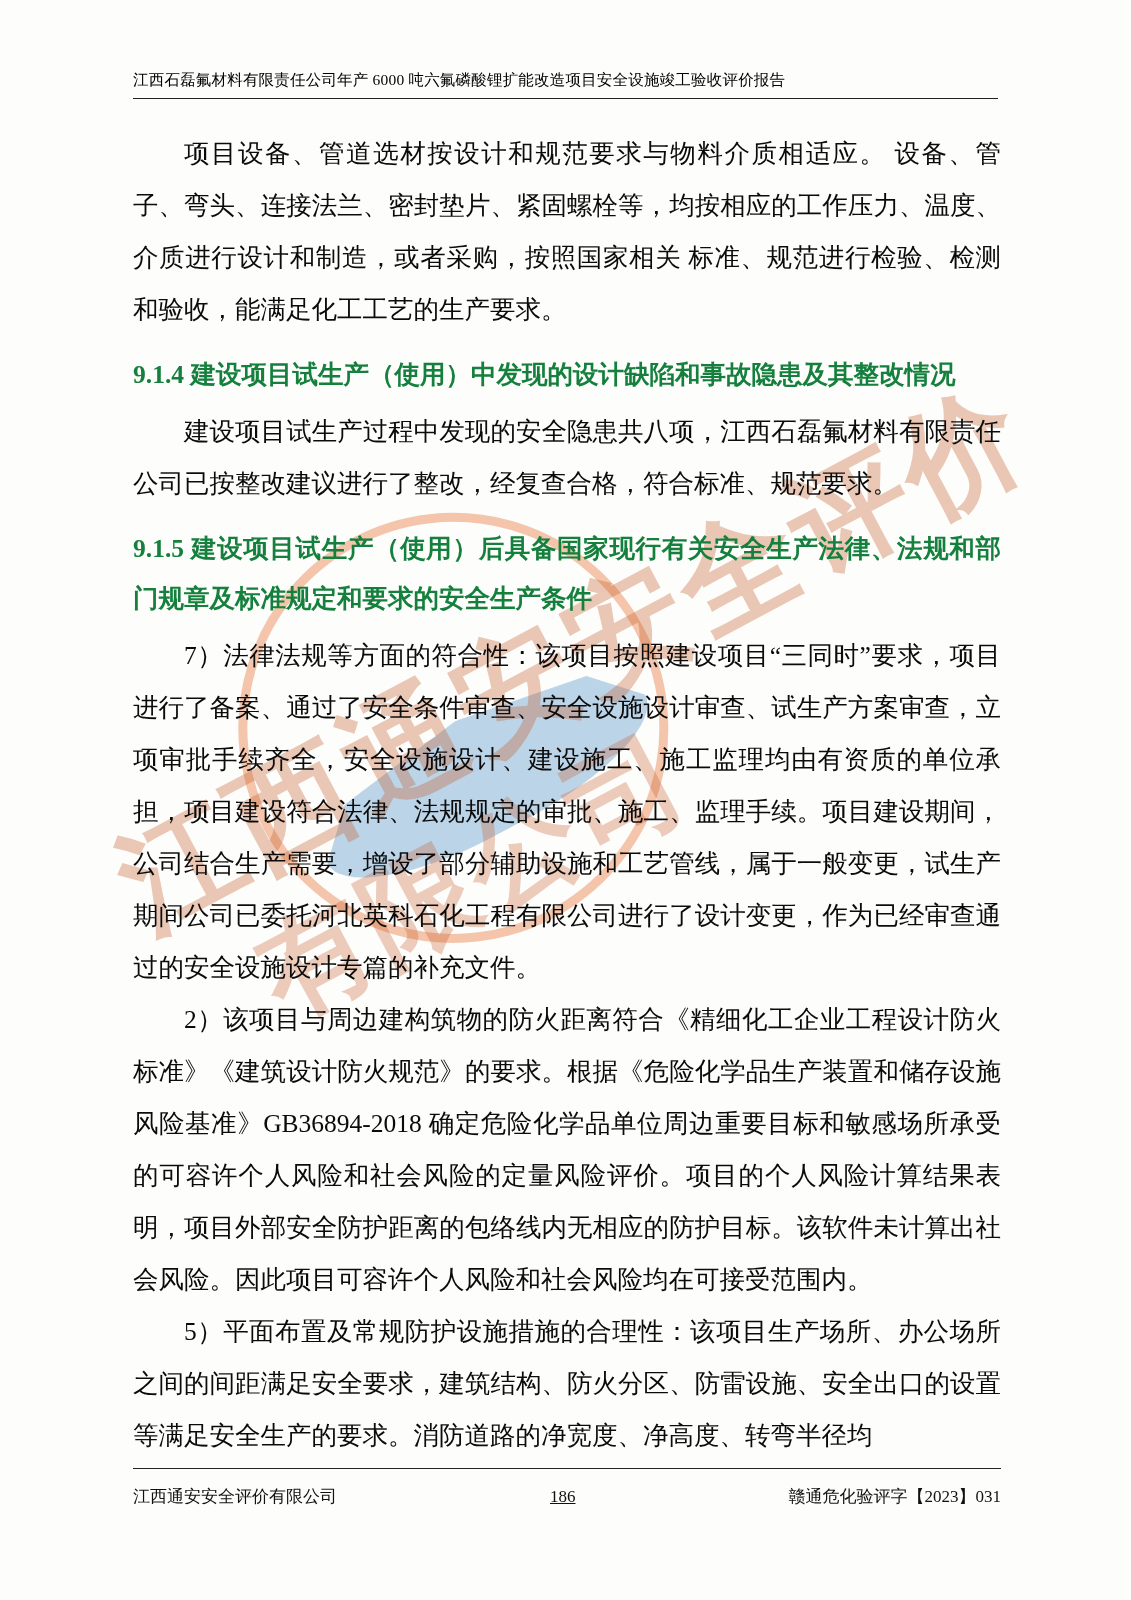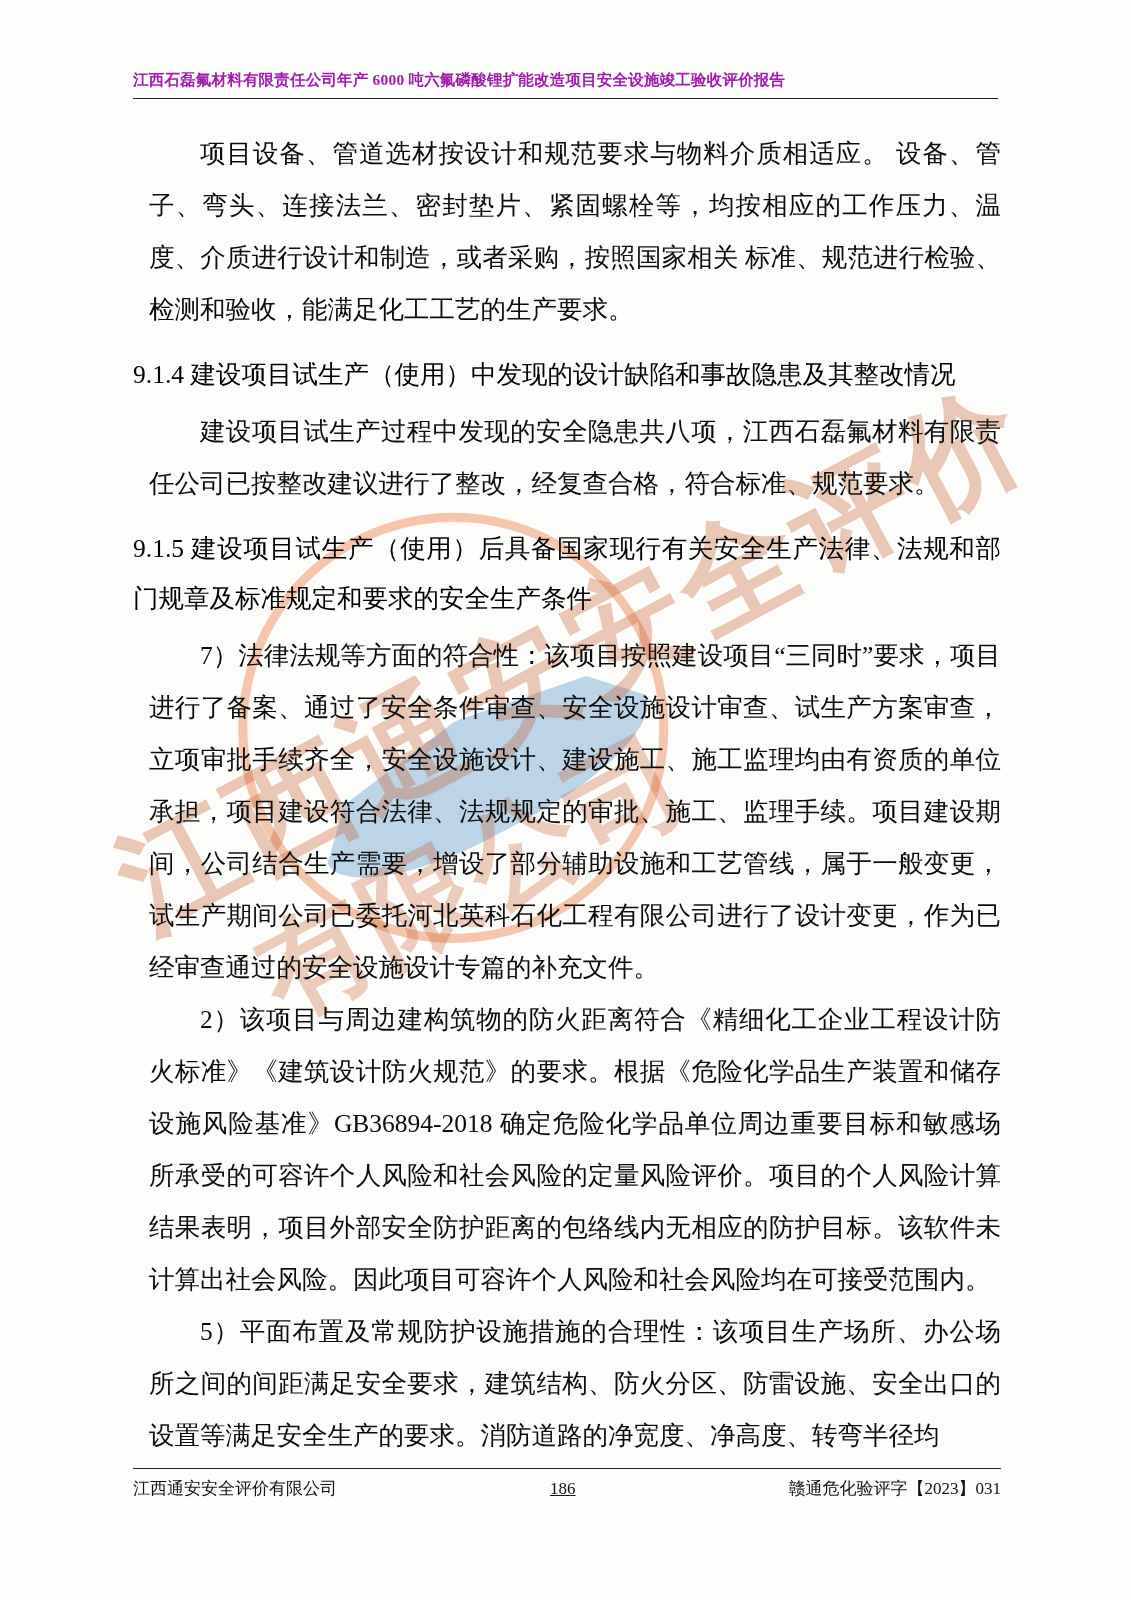--- a/index.html
+++ b/index.html
@@ -94,8 +94,8 @@
   }
   .doc-header .htext {
     font-size: 15.5px;
-    font-weight: bold;
-    color: #a21caf;
+    font-weight: normal;
+    color: #000000;
     letter-spacing: 0.2px;
     white-space: nowrap;
     padding-bottom: 7px;

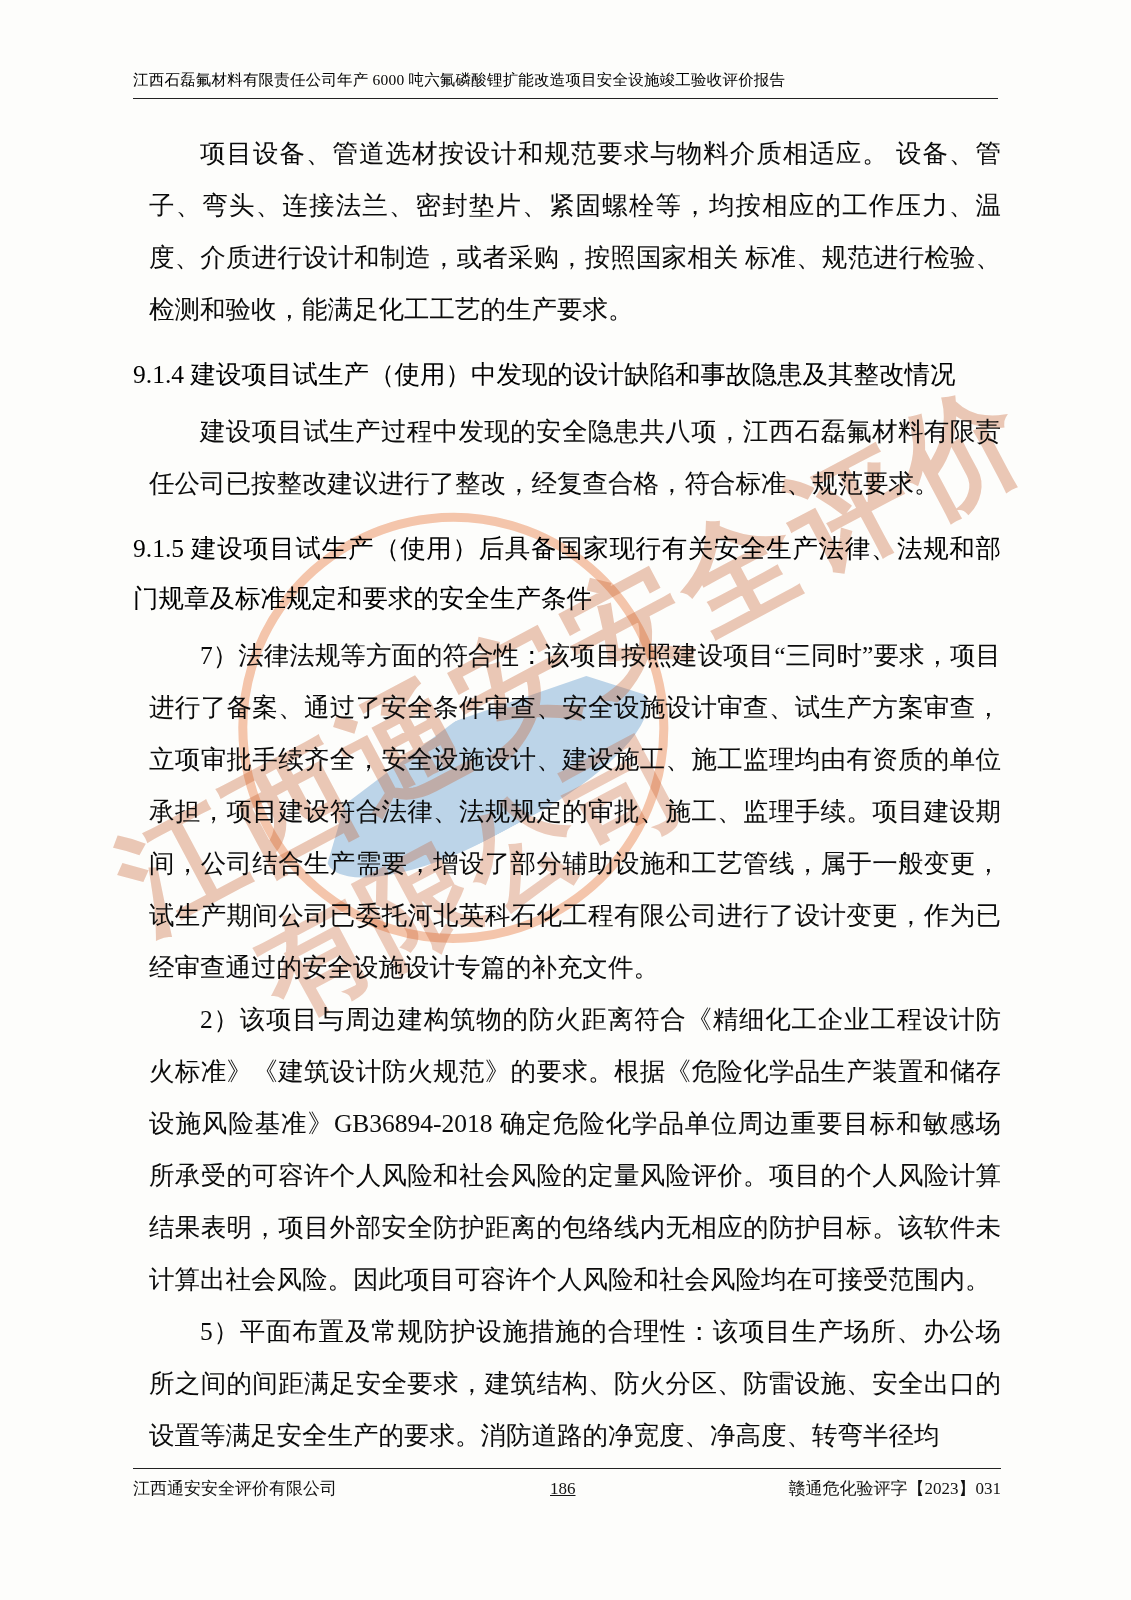--- a/index.html
+++ b/index.html
@@ -112,7 +112,7 @@
     width: 868px;
   }
   p.para {
-    margin: 0 0 0 16px;
+    margin: 0 0 0 0;
     font-size: 25.5px;
     line-height: 52px;
     color: #0b0b0b;

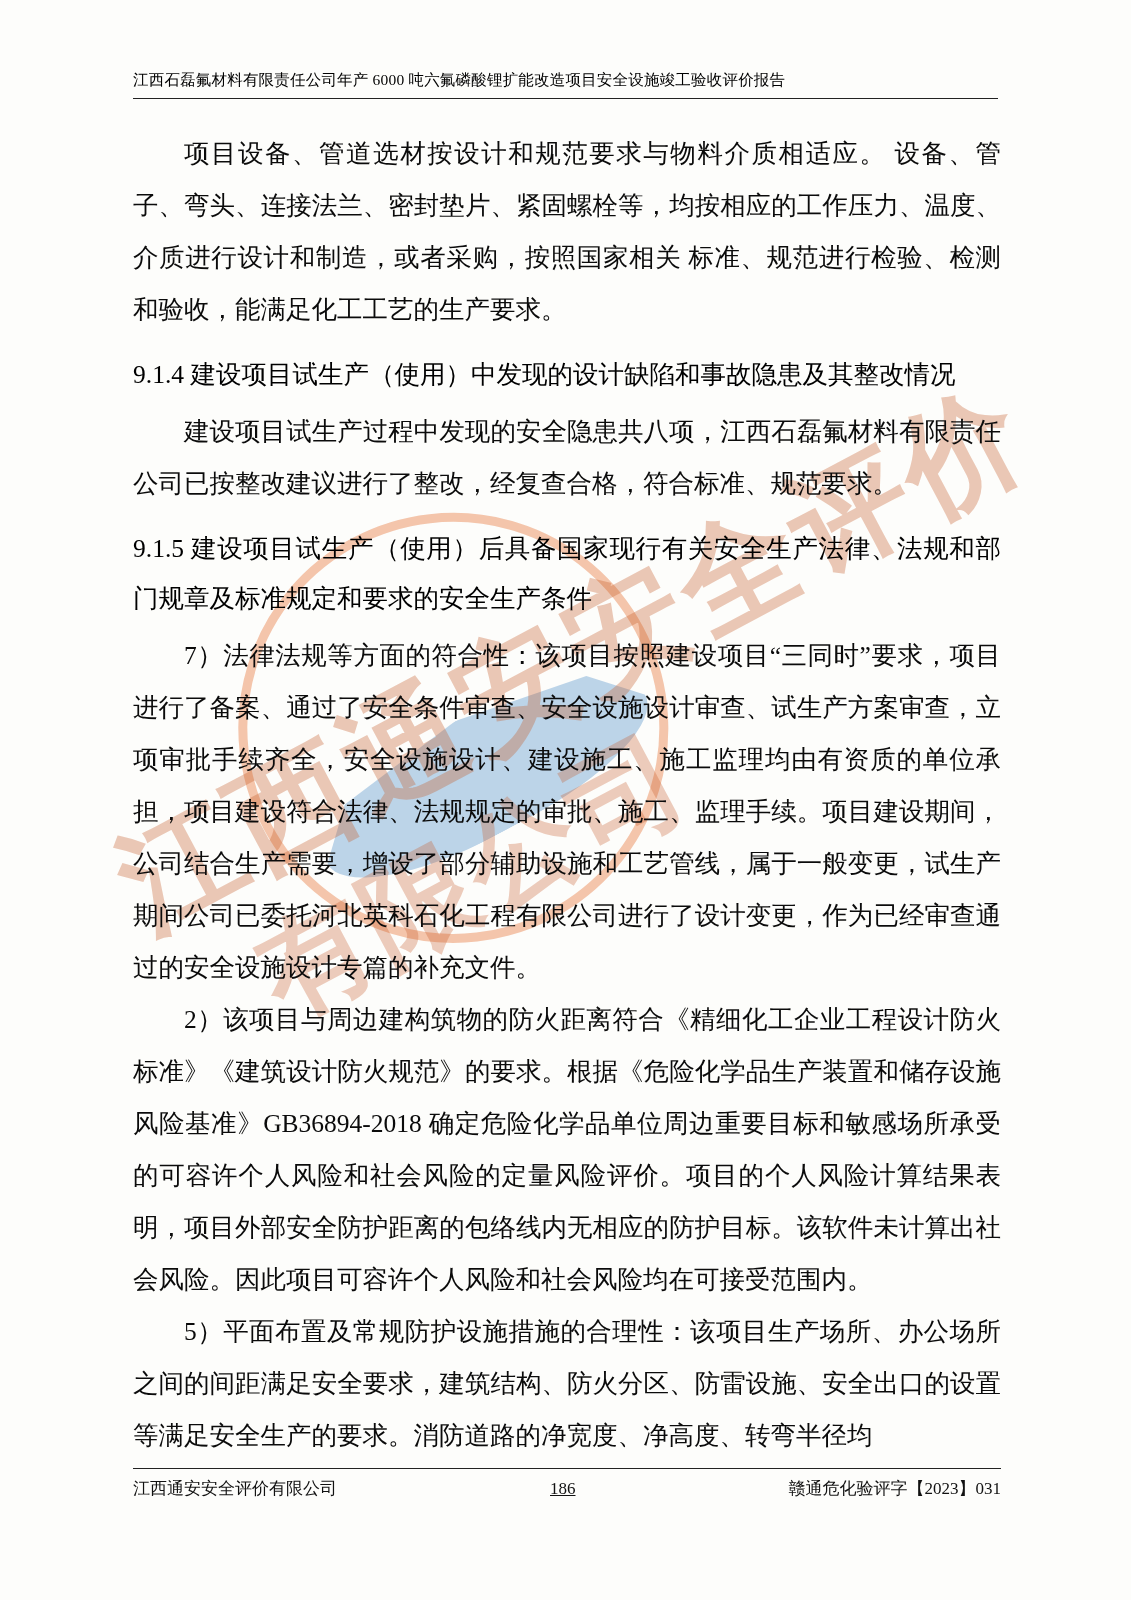--- a/index.html
+++ b/index.html
@@ -125,8 +125,8 @@
     margin: 14px 0 6px 0;
     font-size: 25.5px;
     line-height: 50px;
-    font-weight: normal;
-    color: #000000;
+    font-weight: bold;
+    color: #15803d;
     text-align: justify;
     text-indent: 0;
   }

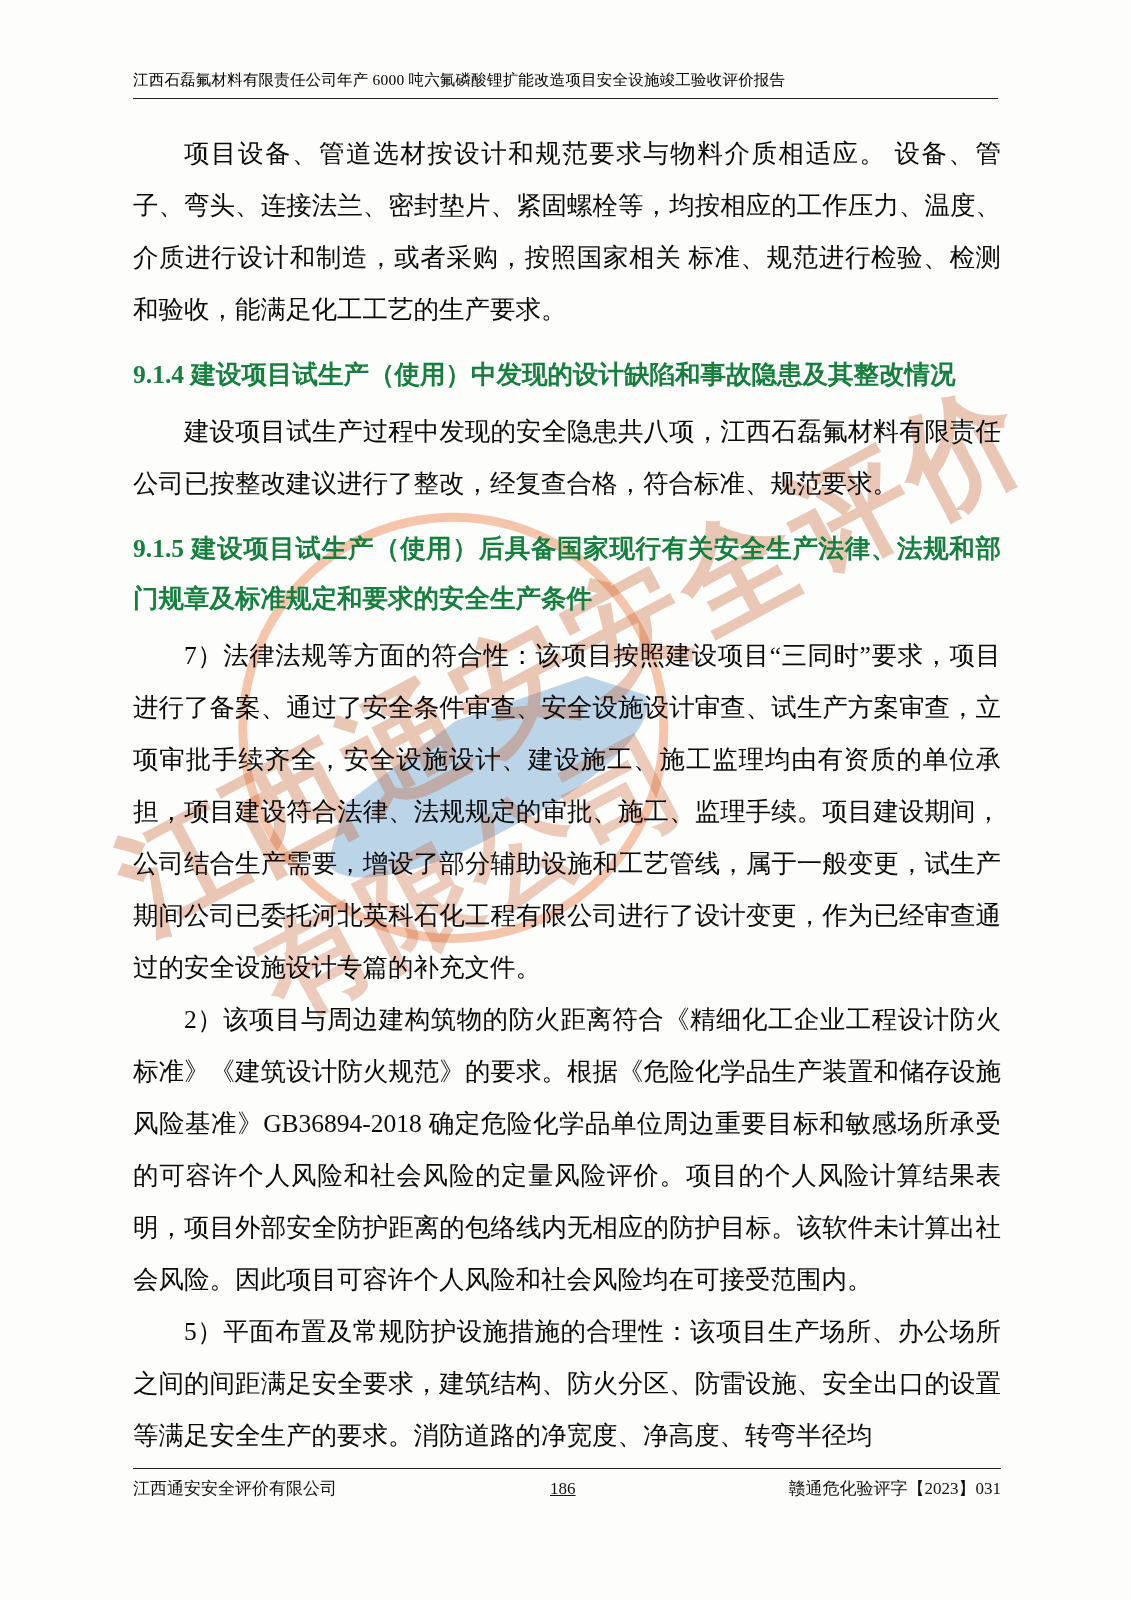--- a/index.html
+++ b/index.html
@@ -150,7 +150,7 @@
     font-size: 17px;
     color: #111;
   }
-  .doc-footer .fleft { flex: 0 0 auto; }
+  .doc-footer .fleft { flex: 0 0 auto; margin-top: 8px; }
   .doc-footer .fcenter { flex: 1 1 auto; text-align: center; font-family: "Liberation Serif", serif; text-decoration: underline; }
   .doc-footer .fright { flex: 0 0 auto; text-align: right; }
 </style>

